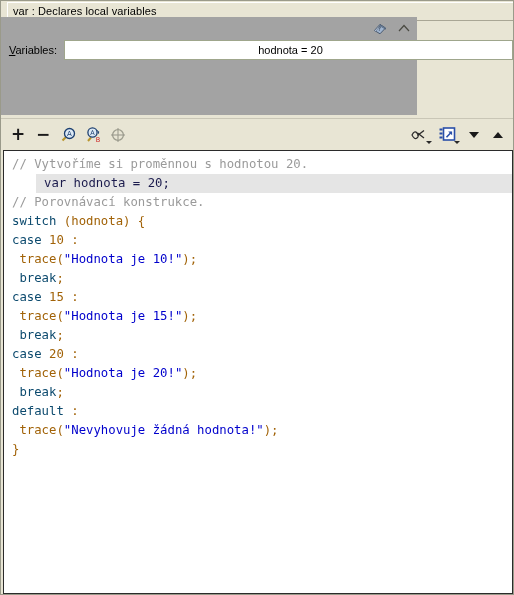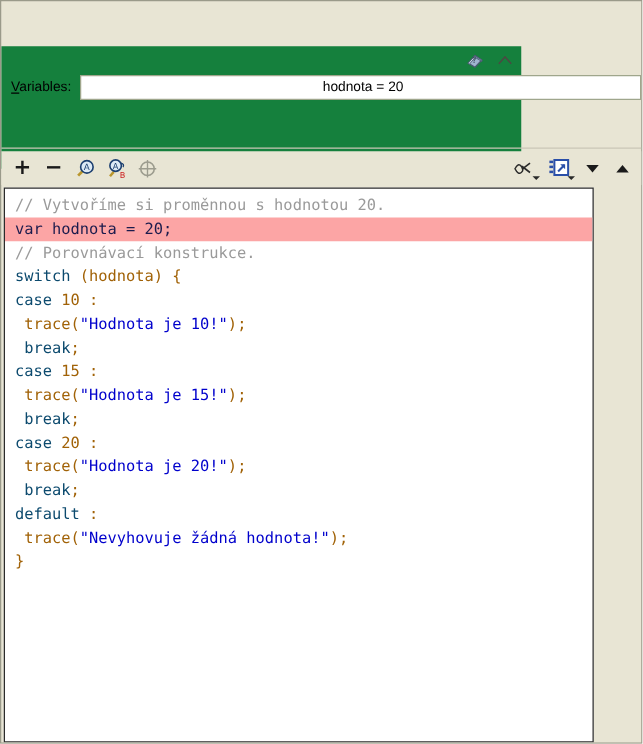--- a/index.html
+++ b/index.html
@@ -225,6 +225,11 @@
 
 <div class="app">
 
+  <div class="titlebar">
+    <div class="title-frame">
+      <span class="title-text">var : Declares local variables</span>
+    </div>
+  </div>
 
   <div class="params">
 

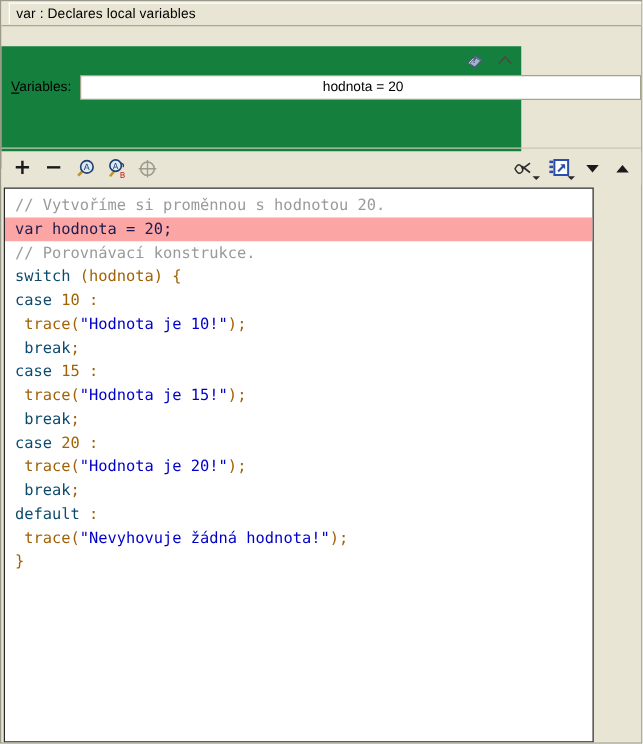--- a/index.html
+++ b/index.html
@@ -58,10 +58,10 @@
   
   .params {
     position: absolute;
-    left: 0; top: 36px;
+    left: 0; top: 16px;
     width: 416px;
     height: 98px;
-    background: #15803d;
+    background: #a3a3a3;
     box-sizing: border-box;
   }
   .params-topicons {

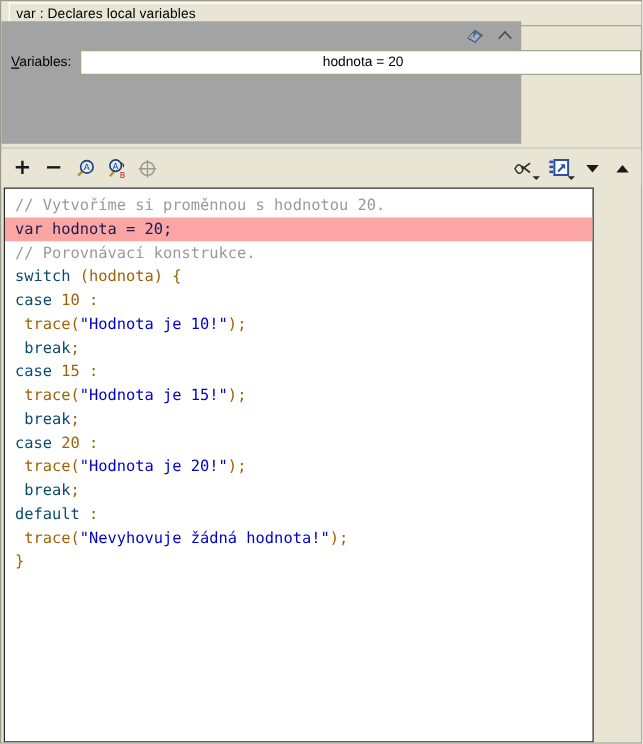--- a/index.html
+++ b/index.html
@@ -189,7 +189,7 @@
     position: absolute;
     left: 2px;
     top: 149px;
-    width: 472px;
+    width: 510px;
     height: 444px;
     background: #ffffff;
     border: 1px solid #2b2b2b;

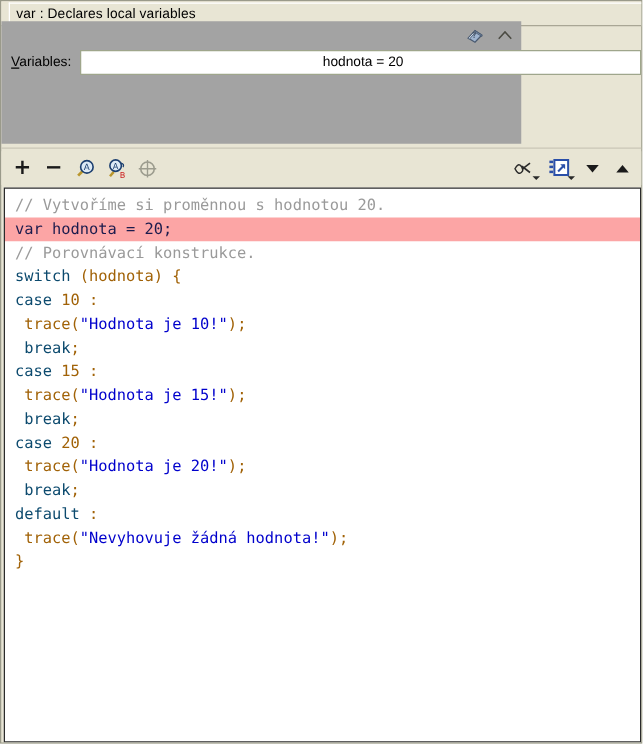--- a/index.html
+++ b/index.html
@@ -212,7 +212,8 @@
     box-sizing: border-box;
   }
   .ln.hl {
-    background: #fca5a5;
+    background: #e5e5e5;
+    margin-left: 32px;
   }
   .cmt { color: #9a9a9a; }
   .kw  { color: #0c4a6e; font-weight: normal; }

